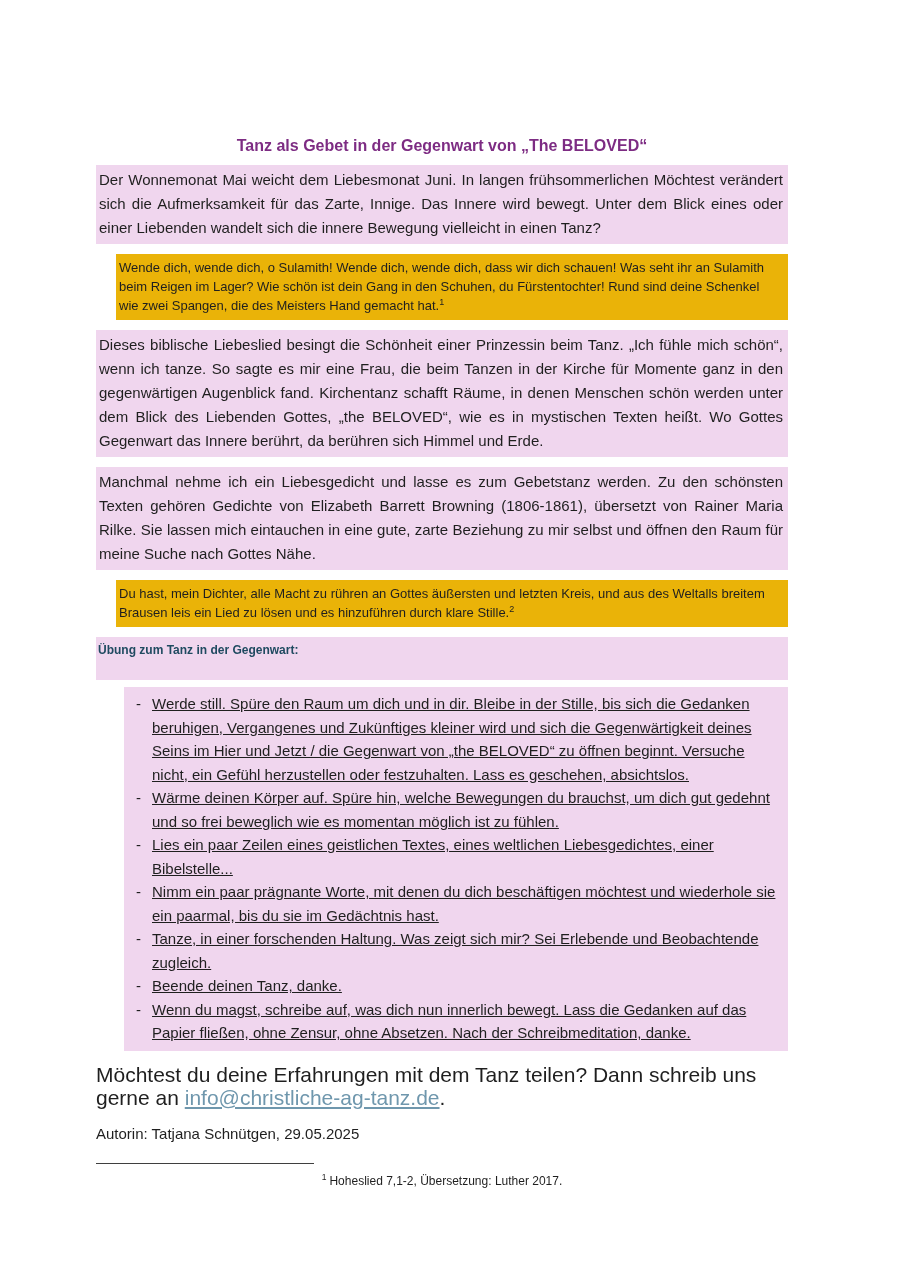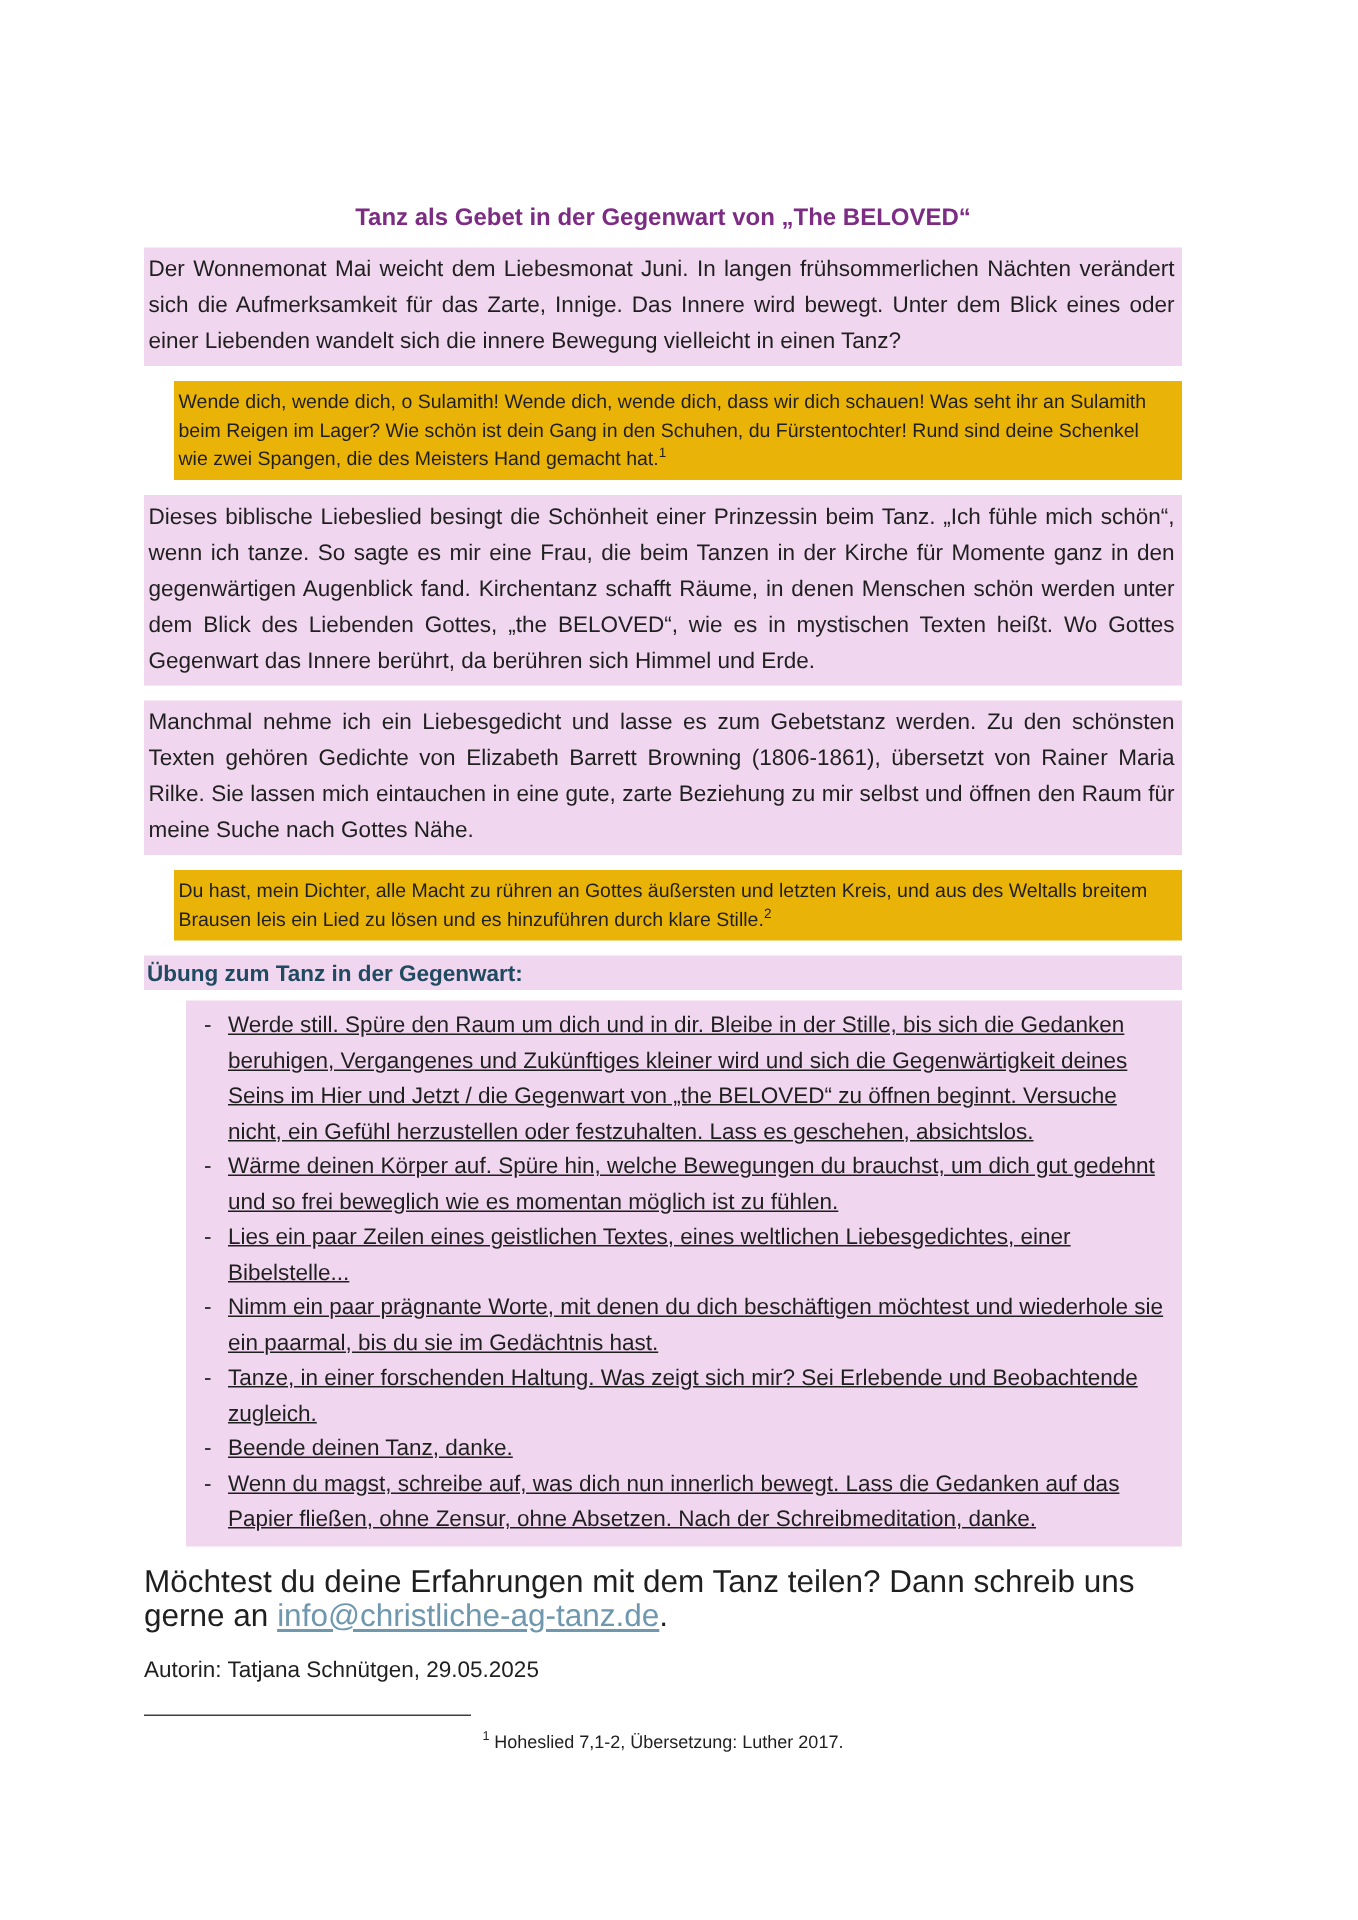--- a/index.html
+++ b/index.html
@@ -81,7 +81,7 @@
 
   <h1 class="doc-title">Tanz als Gebet in der Gegenwart von „The BELOVED“</h1>
 
-  <p class="para">Der Wonnemonat Mai weicht dem Liebesmonat Juni. In langen frühsommerlichen Nächten verändert sich die Aufmerksamkeit für das Zarte, Innige. Das Innere wird bewegt. Unter dem Blick eines oder einer Liebenden wandelt sich die innere Bewegung vielleicht in einen Tanz?</p>
+  <p class="para">Der Wonnemonat Mai weicht dem Liebesmonat Juni. In langen frühsommerlichen Möchtest verändert sich die Aufmerksamkeit für das Zarte, Innige. Das Innere wird bewegt. Unter dem Blick eines oder einer Liebenden wandelt sich die innere Bewegung vielleicht in einen Tanz?</p>
 
   <div class="quote"><span>Wende dich, wende dich, o Sulamith! Wende dich, wende dich, dass wir dich schauen! Was seht ihr an Sulamith beim Reigen im Lager? Wie schön ist dein Gang in den Schuhen, du Fürstentochter! Rund sind deine Schenkel wie zwei Spangen, die des Meisters Hand gemacht hat.</span><sup class="fn-ref">1</sup></div>
 

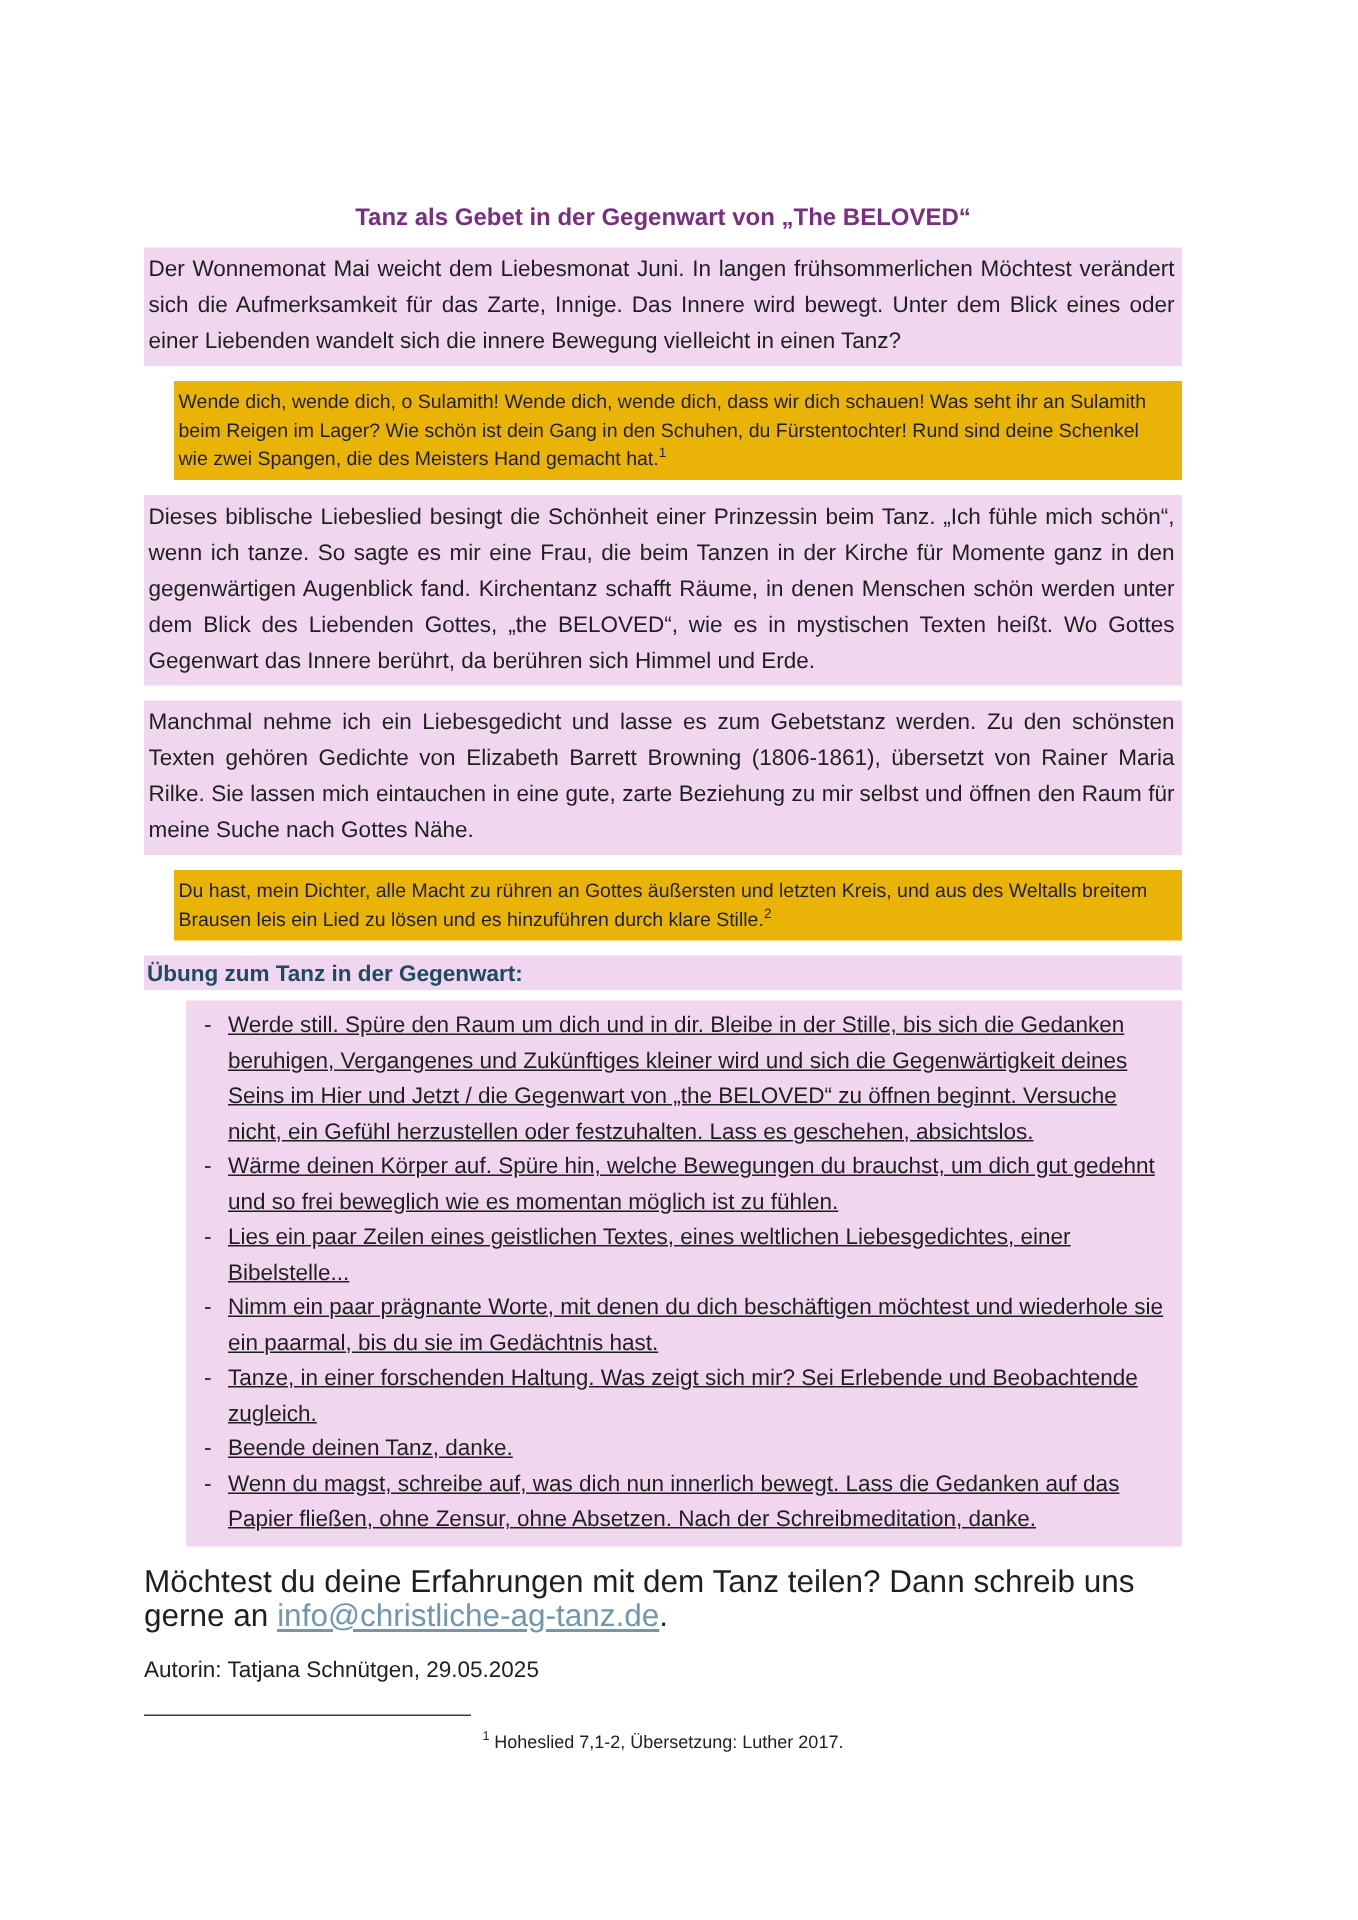--- a/index.html
+++ b/index.html
@@ -43,8 +43,8 @@
     box-sizing:border-box;
     background:#f0d6ee;
     color:#1f4a60;
-    font-size:15px; line-height:20px; font-weight:700;
-    padding:3px 0 0 2px;
+    font-size:12px; line-height:20px; font-weight:700;
+    padding:3px 0 20px 2px;
     margin:0 0 7px 0;
   }
 

